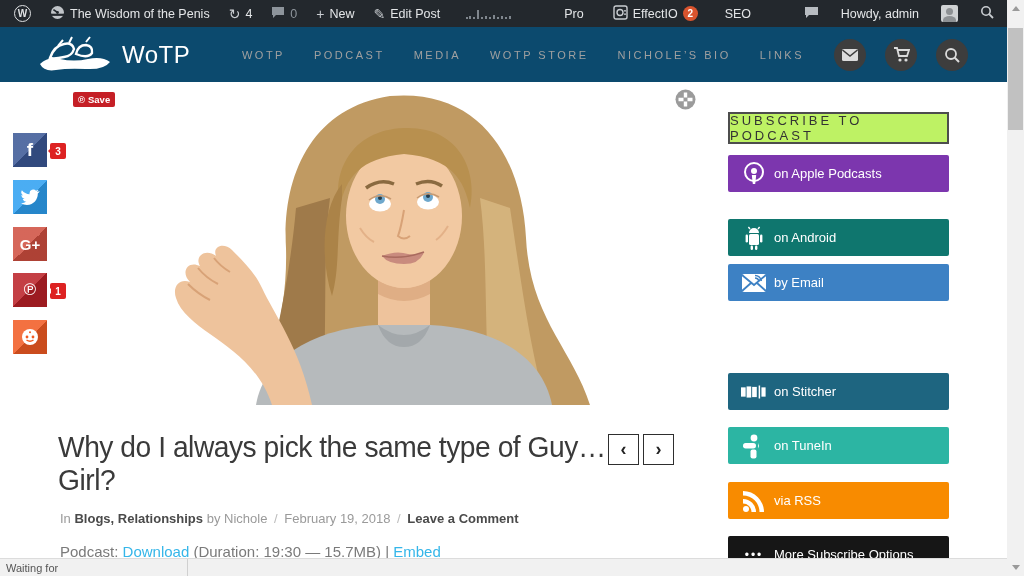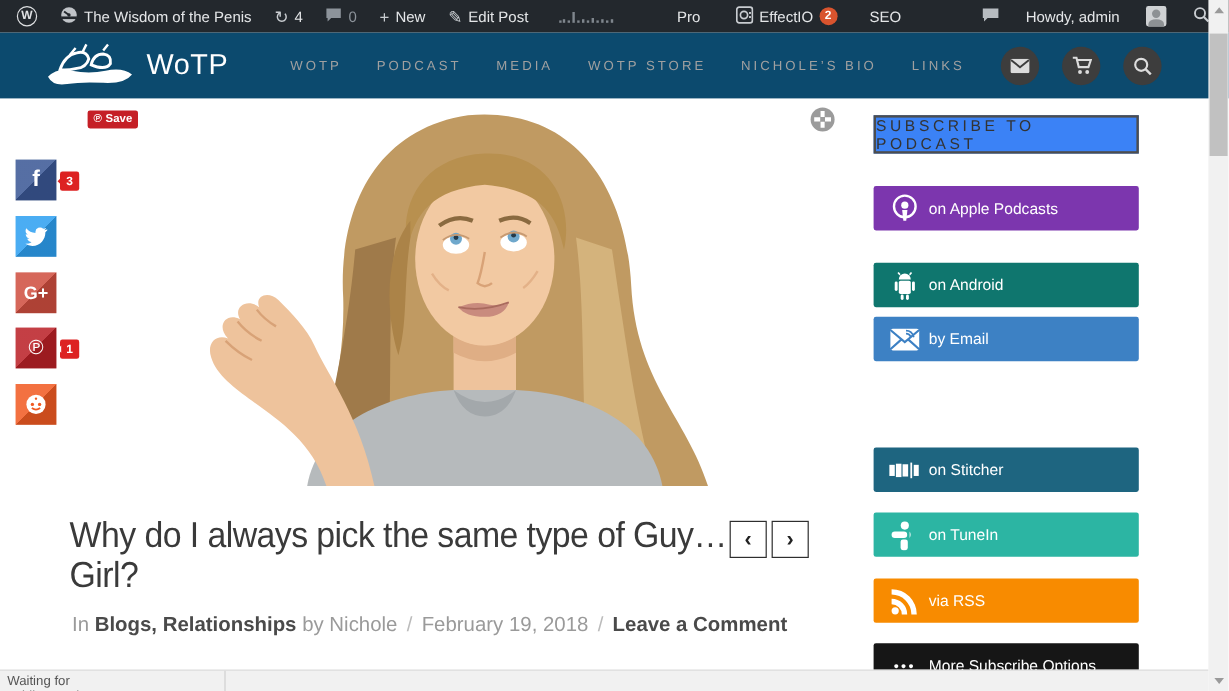--- a/index.html
+++ b/index.html
@@ -14,7 +14,7 @@
   .wp-circ { width:17px; height:17px; border:1.6px solid #dfe1e3; border-radius:50%; display:flex; align-items:center; justify-content:center; font-size:10px; font-weight:bold; color:#dfe1e3; }
   .ab-glyph { font-size:14px; line-height:1; color:#c9cdd1; }
   .badge-red { background:#d9542e; color:#fff; border-radius:50%; width:15px; height:15px; font-size:10px; display:flex; align-items:center; justify-content:center; font-weight:bold; }
-  .ab-right { margin-left:auto; display:flex; align-items:center; gap:22px; padding-right:16px; }
+  .ab-right { margin-left:auto; display:flex; align-items:center; gap:22px; padding-right:30px; }
   .avatar { width:17px; height:17px; background:#cfd2d4; position:relative; overflow:hidden; border-radius:2px; }
   .avatar::before { content:""; position:absolute; left:5px; top:3px; width:7px; height:7px; border-radius:50%; background:#8d9194; }
   .avatar::after { content:""; position:absolute; left:2px; top:11px; width:13px; height:8px; border-radius:50% 50% 0 0; background:#8d9194; }

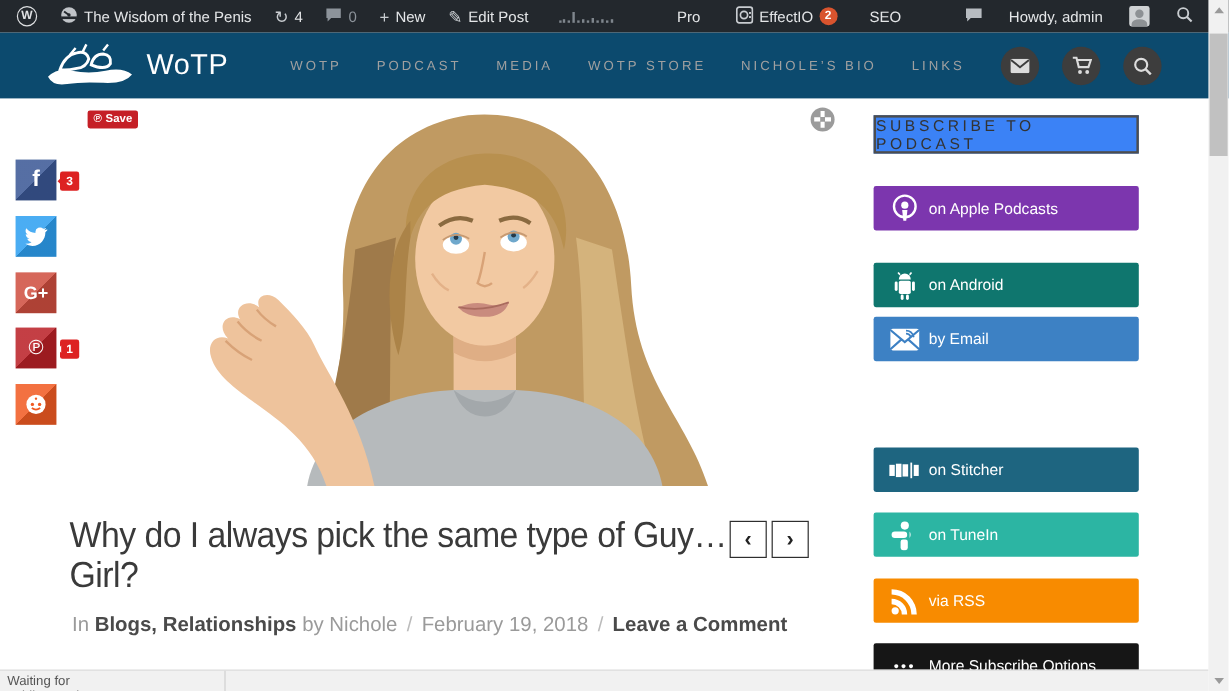--- a/index.html
+++ b/index.html
@@ -52,7 +52,7 @@
   .blue-link { color:#35b6e9; cursor:pointer; }
 
   
-  #subscribe-title { position:absolute; left:728px; top:96px; width:221px; height:32px; border:2px solid #4d4d4d; background:#3b82f6; display:flex; align-items:center; justify-content:center; font-size:13px; letter-spacing:3px; color:#333; z-index:10; }
+  #subscribe-title { position:absolute; left:728px; top:112px; width:221px; height:32px; border:2px solid #4d4d4d; background:#bef264; display:flex; align-items:center; justify-content:center; font-size:13px; letter-spacing:3px; color:#333; z-index:10; }
   .sub-btn { position:absolute; left:728px; width:221px; height:37px; border-radius:2px; display:flex; align-items:center; color:#fff; font-size:13px; font-weight:normal; cursor:pointer; z-index:10; }
   .sub-ic { width:26px; margin-left:13px; margin-right:7px; display:flex; align-items:center; justify-content:center; }
   .more-dots { font-size:12px; letter-spacing:2px; }

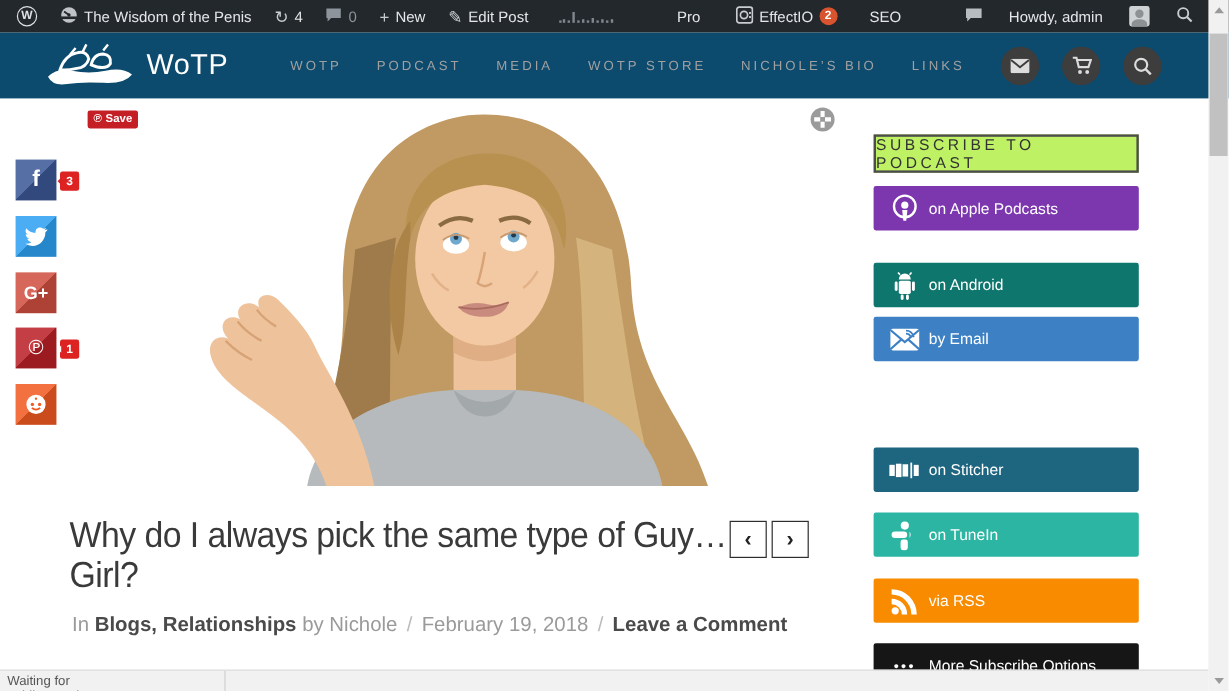--- a/index.html
+++ b/index.html
@@ -45,7 +45,7 @@
   #post-title { position:absolute; left:58px; top:430px; width:620px; color:#3a3a3a; font-size:30px; line-height:33px; font-weight:500; letter-spacing:-.5px; transform:scaleX(.94); transform-origin:left top; z-index:10; }
   .nav-arrow { position:absolute; top:434px; width:31px; height:31px; border:1px solid #2e2e2e; background:#fff; display:flex; align-items:center; justify-content:center; font-size:18px; font-weight:bold; color:#222; cursor:pointer; z-index:11; }
   #prev-arrow { left:608px; } #next-arrow { left:643px; }
-  #post-meta { position:absolute; left:60px; top:511px; font-size:17px; color:#9a9a9a; z-index:10;text-align:right; }
+  #post-meta { position:absolute; left:60px; top:511px; font-size:13px; color:#9a9a9a; z-index:10;text-align:right; }
   #post-meta b { color:#4a4a4a; }
   #post-meta .sep { color:#bbb; padding:0 3px; }
   #podcast-line { position:absolute; left:60px; top:543px; font-size:15px; color:#7a7a7a; z-index:10; }

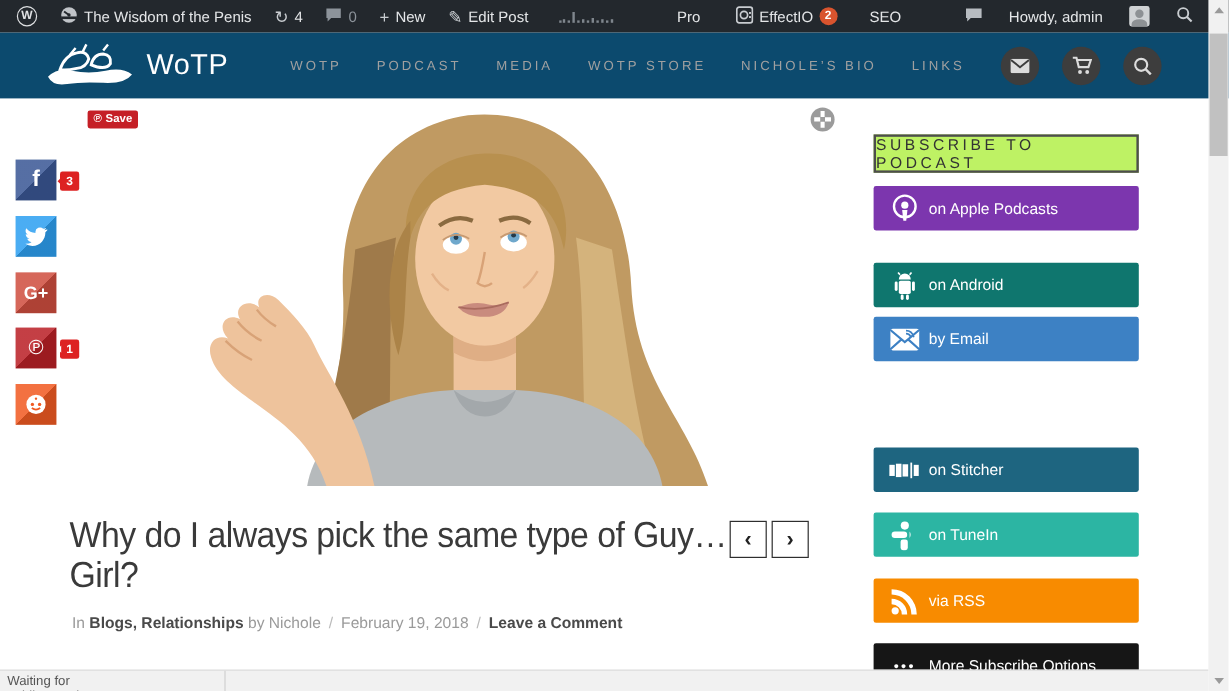--- a/index.html
+++ b/index.html
@@ -305,6 +305,13 @@
     <b>Leave a Comment</b>
   </div>
 
+  <div id="podcast-line">
+    <span>Podcast:</span>
+    <span class="blue-link">Download</span>
+    <span>(Duration: 19:30 — 15.7MB)</span>
+    <span>|</span>
+    <span class="blue-link">Embed</span>
+  </div>
 
   <div id="subscribe-title">SUBSCRIBE TO PODCAST</div>
 

